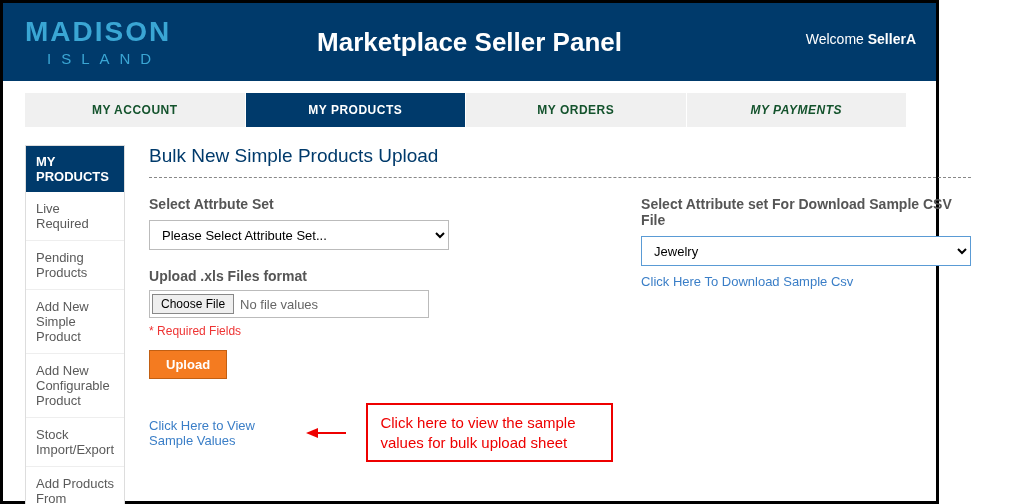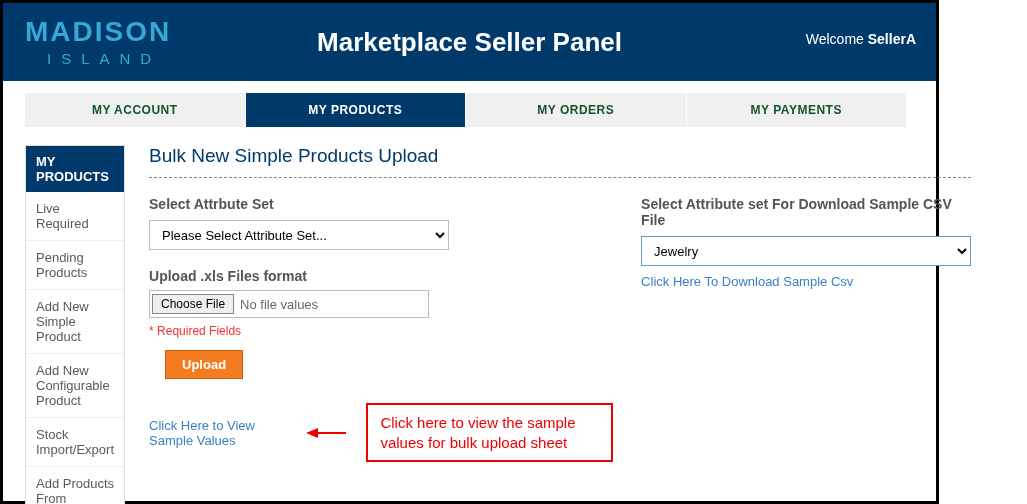--- a/index.html
+++ b/index.html
@@ -84,7 +84,7 @@
     cursor: pointer;
     margin-right: 1px;
   }
-  .tab:last-child { margin-right: 8px; }
+  .tab:last-child { margin-right: 8px; font-style: italic; }
   .tab.active {
     background: #003a6b;
     color: #fff;

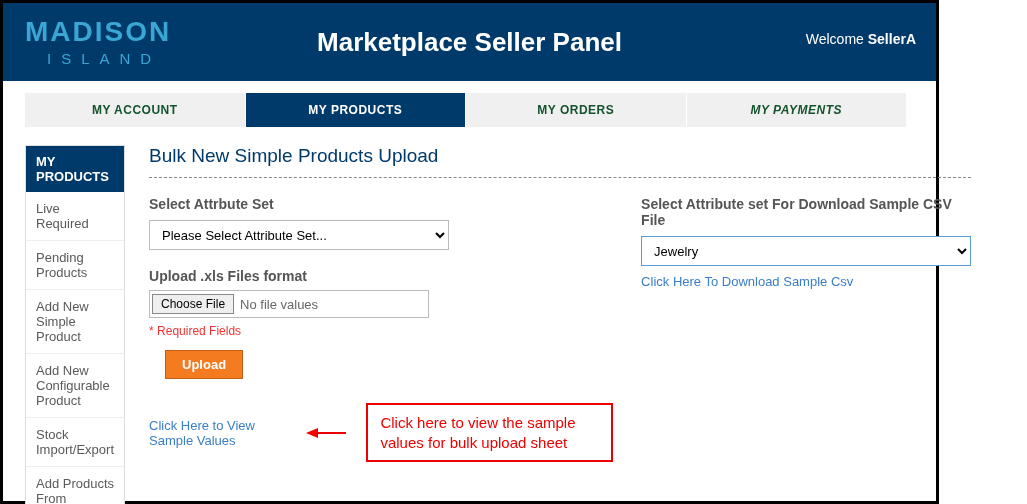--- a/index.html
+++ b/index.html
@@ -199,7 +199,6 @@
     padding: 6px 16px;
     margin-top: 12px;
     cursor: pointer;
-    margin-left: 16px;
   }
   .sample-row {
     margin-top: 24px;

